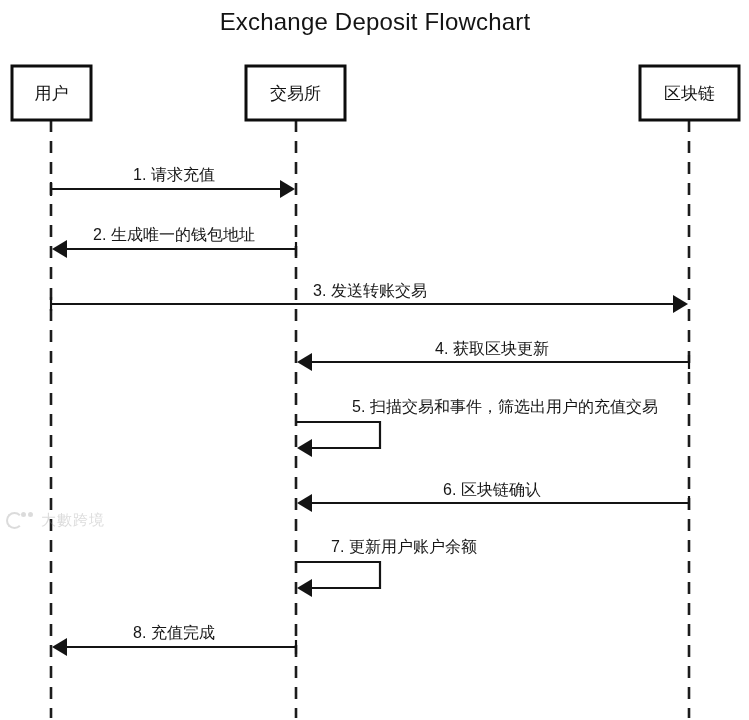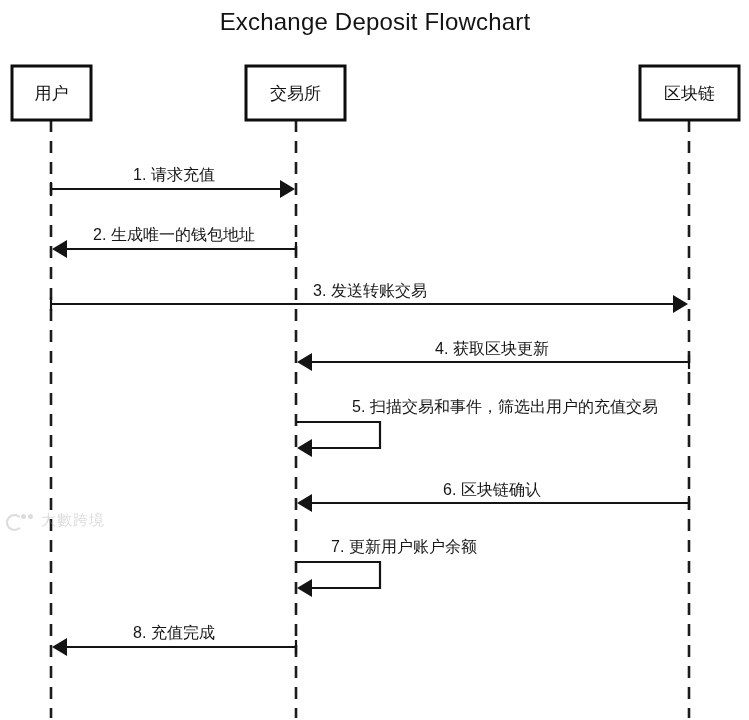--- a/index.html
+++ b/index.html
@@ -72,7 +72,7 @@
     left: 6px;
     bottom: 6px;
     display: flex;
-    align-items: flex-end;
+    align-items: flex-start;
     gap: 5px;
     opacity: 0.30;
     pointer-events: none;

